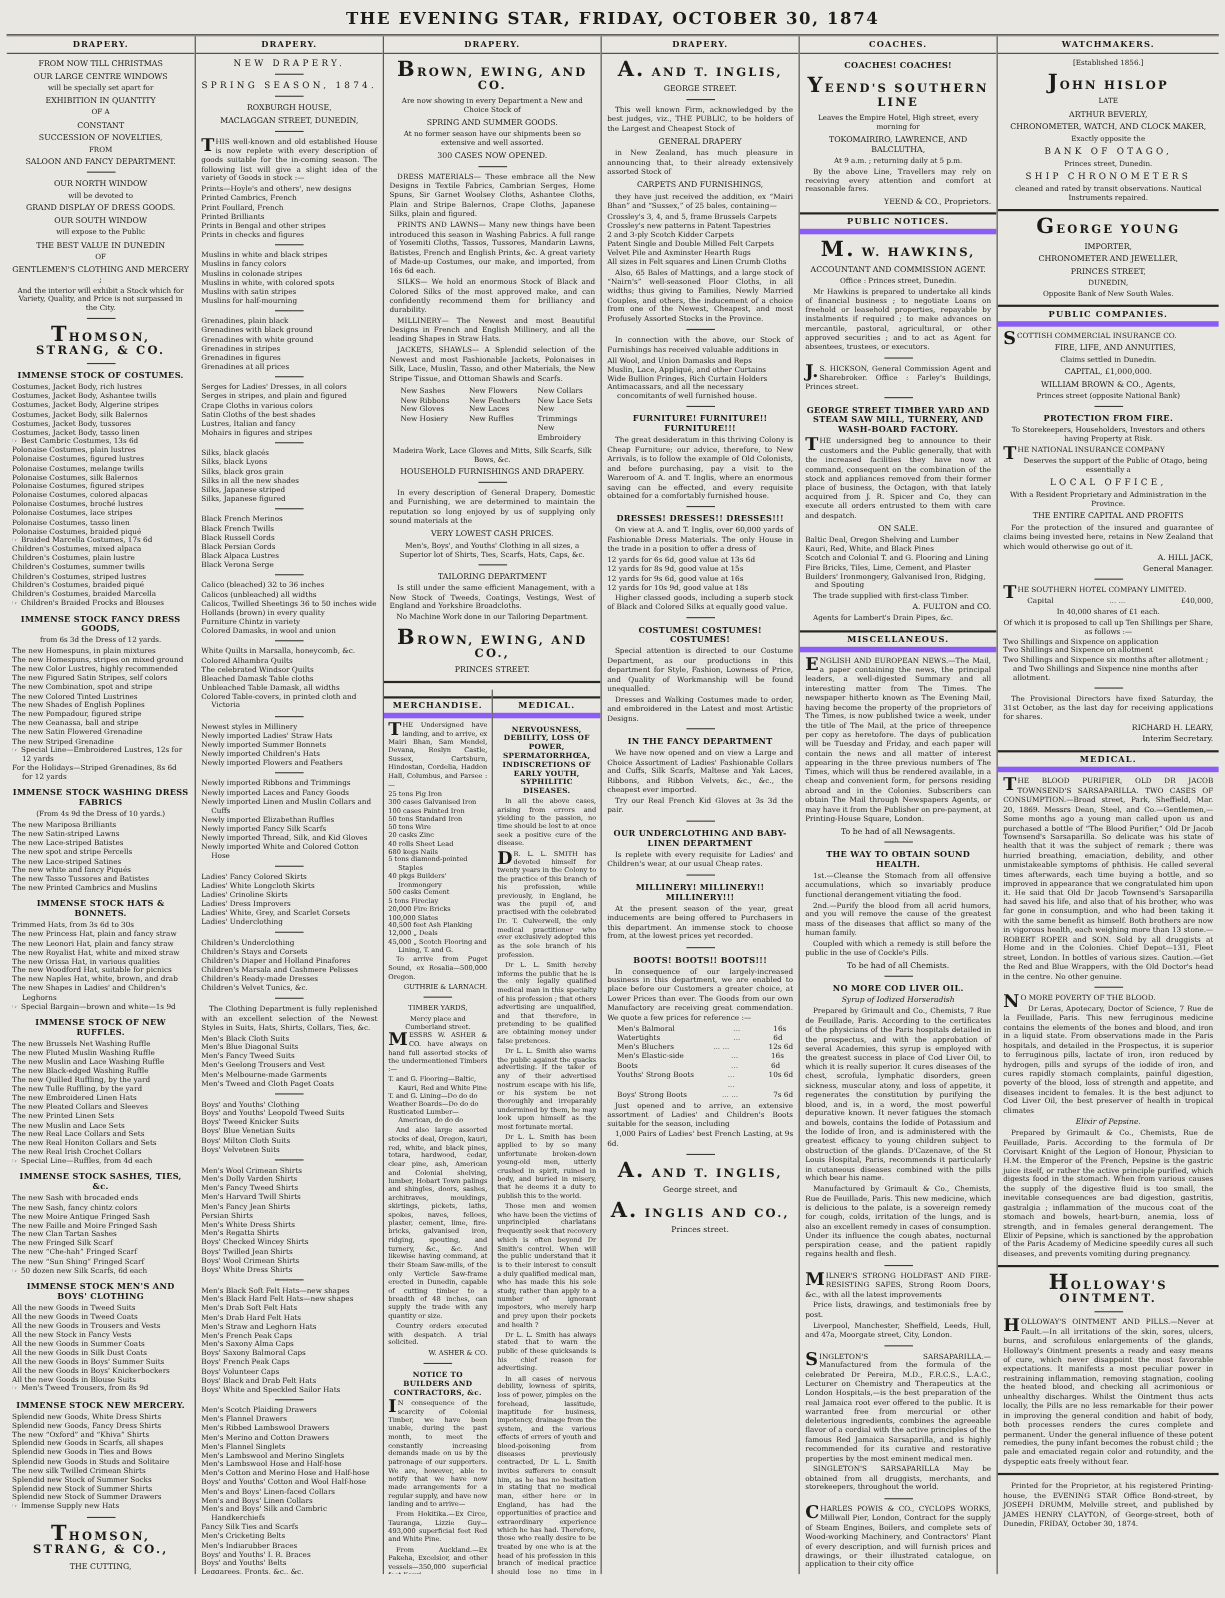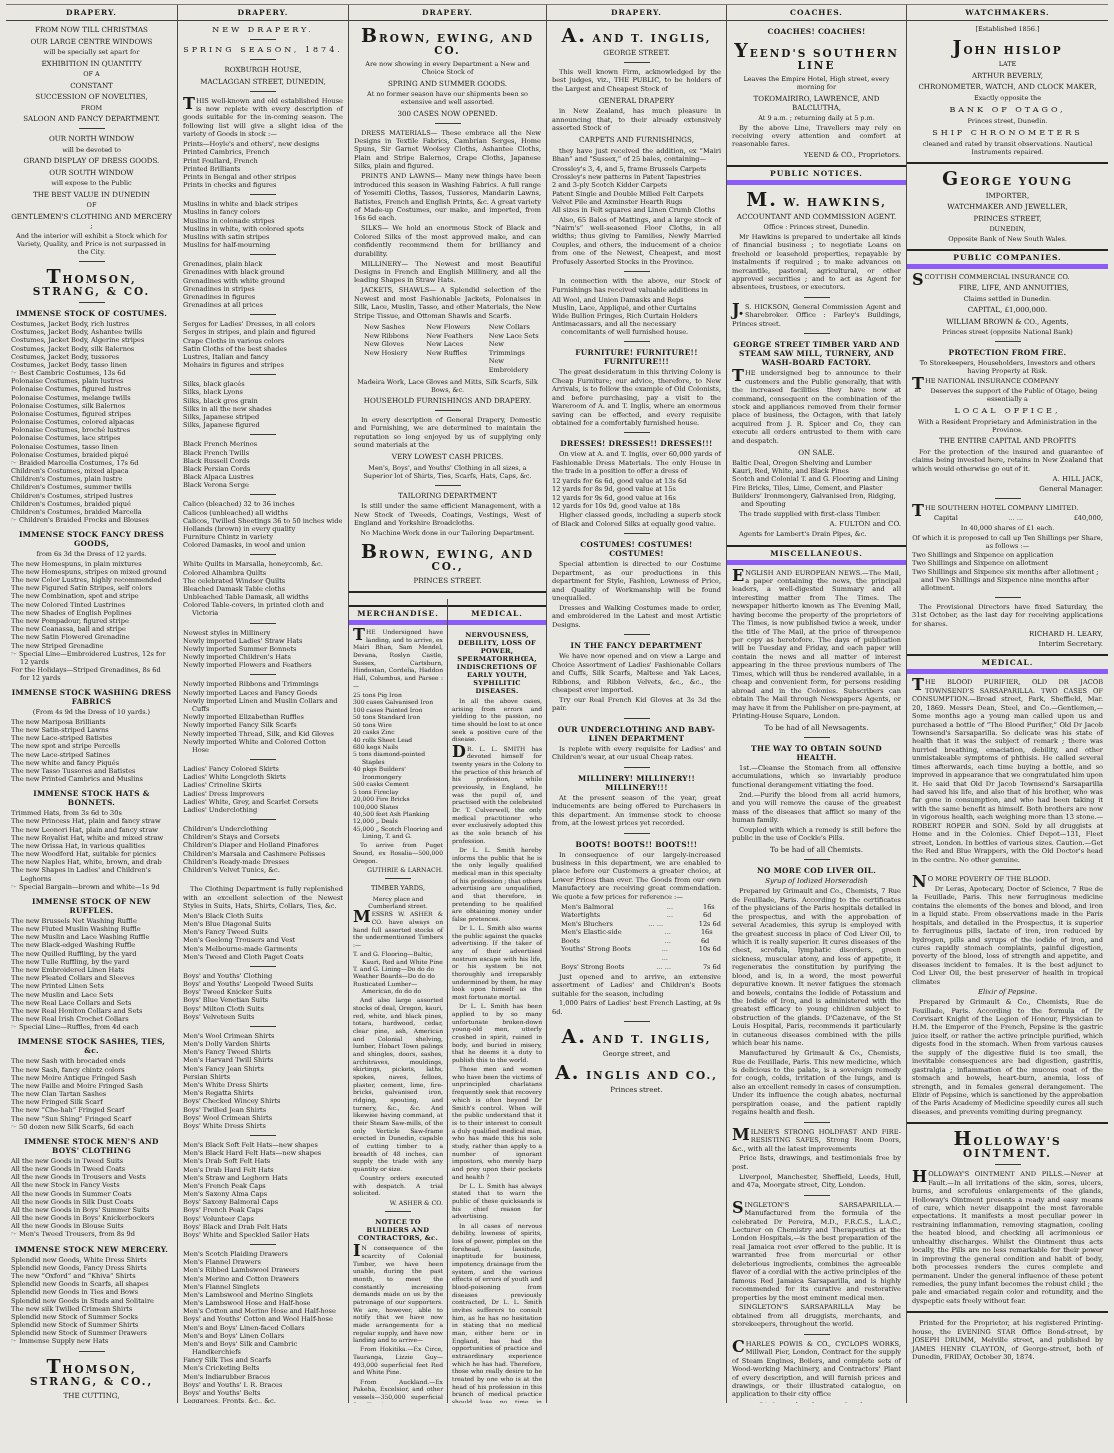--- a/index.html
+++ b/index.html
@@ -48,6 +48,7 @@
 <body>
 
 <div class="page">
+  <header class="masthead">THE EVENING STAR, FRIDAY, OCTOBER 30, 1874</header>
   <main class="cols" id="cols">
       <section class="col col1">
         <div class="colhead">DRAPERY.</div>

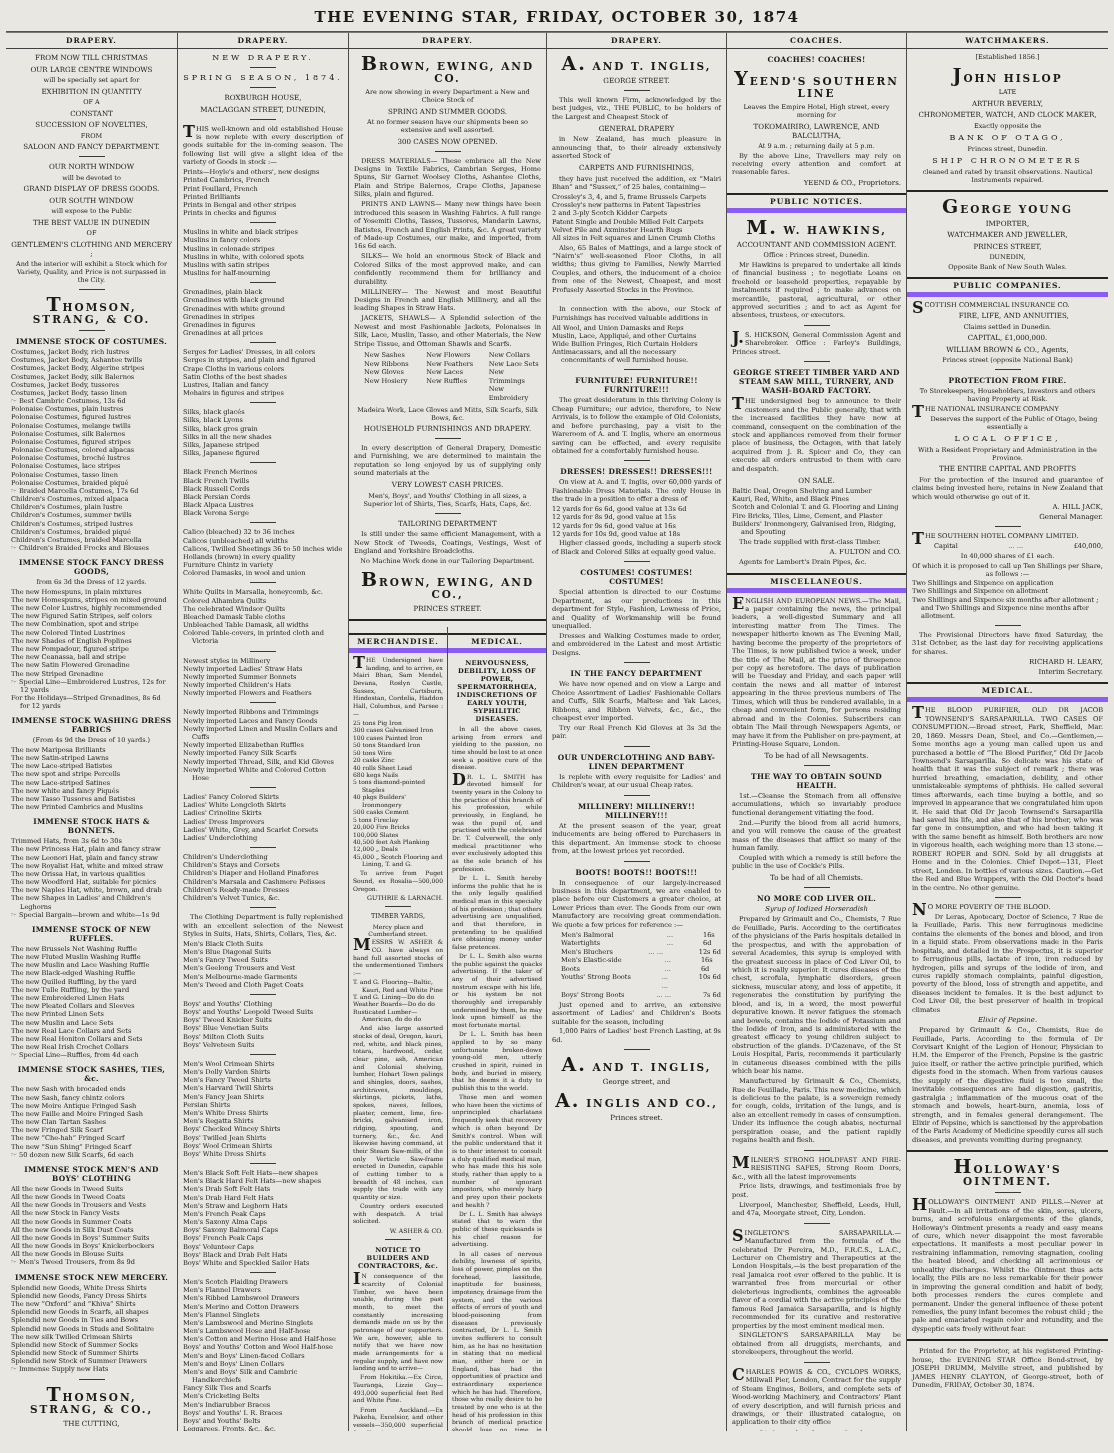--- a/index.html
+++ b/index.html
@@ -594,7 +594,7 @@
         <div class="bar"></div>
         <div class="disp">GEORGE YOUNG</div>
         <div class="c">IMPORTER,</div>
-        <div class="c">WATCHMAKER AND JEWELLER,</div>
+        <div class="c">CHRONOMETER AND JEWELLER,</div>
         <div class="c">PRINCES STREET,</div>
         <div class="cs">DUNEDIN,</div>
         <div class="cs">Opposite Bank of New South Wales.</div>

